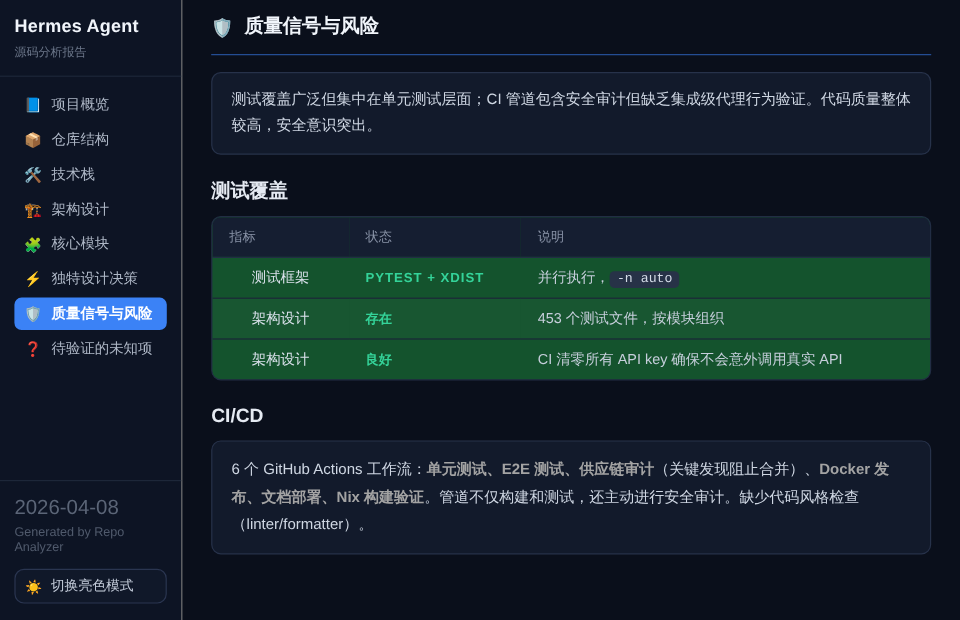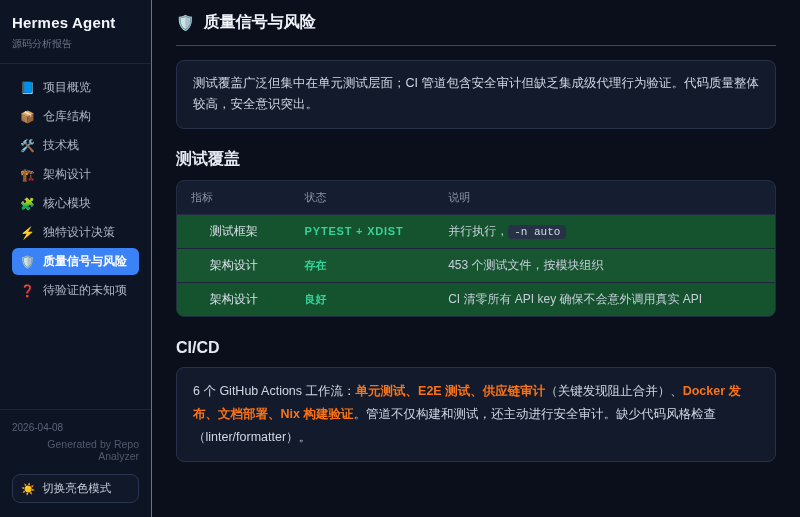--- a/index.html
+++ b/index.html
@@ -56,7 +56,7 @@
   }
   .summary-card { margin-bottom: 20px; }
   .cicd-card { margin-bottom: 24px; line-height: 1.85; }
-  .cicd-card strong { color: #f97316; }
+  .cicd-card strong { color: #a3a3a3; }
   .section-h { font-size: 16px; font-weight: 700; color: #e5eaf2; margin: 0 0 10px 0; }
 
   .tbl-wrap {

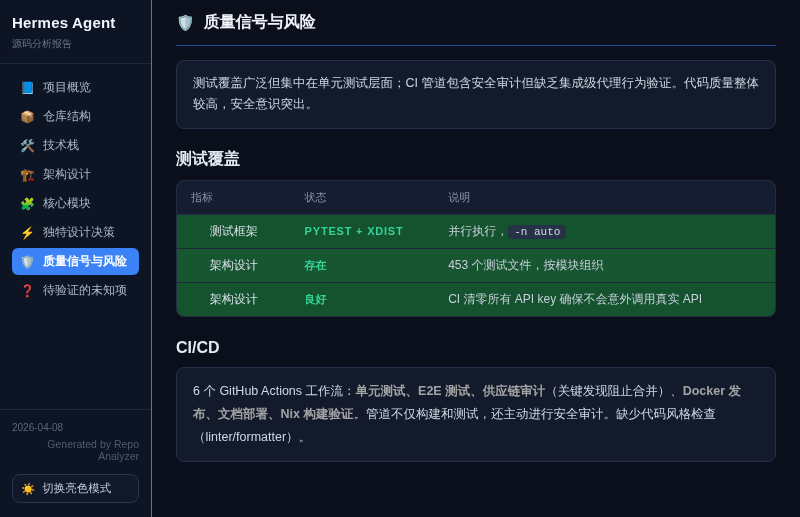--- a/index.html
+++ b/index.html
@@ -31,7 +31,7 @@
   .nav-item .nav-icon { font-size: 12px; width: 15px; text-align: center; }
   .nav-item.active { background: #3b82f6; color: #ffffff; font-weight: 700; }
   .sb-footer { margin-top: auto; border-top: 1px solid #1d2739; margin-left: -12px; margin-right: -12px; padding: 12px 12px 0 12px; }
-  .sb-date { font-size: 10px; color: #5b6577; }
+  .sb-date { font-size: 17px; color: #5b6577; }
   .sb-gen { font-size: 10.5px; color: #505a6c; margin-top: 5px; text-align: right; }
   .theme-btn {
     margin-top: 12px; width: 100%;

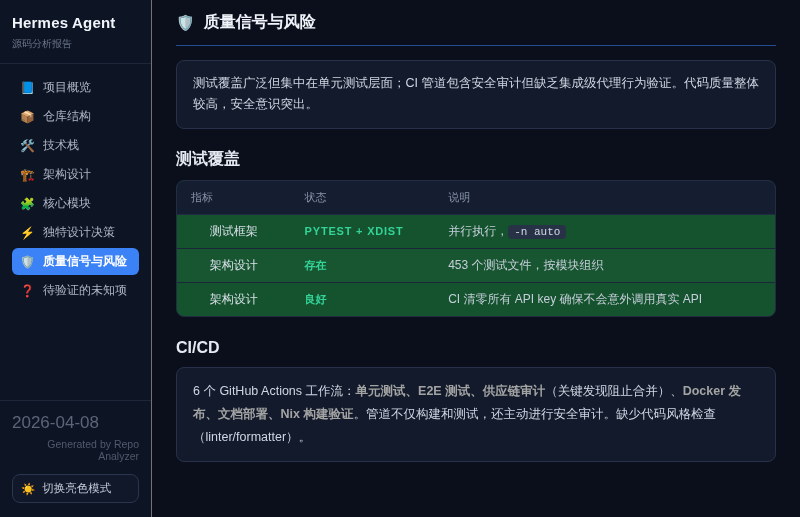--- a/index.html
+++ b/index.html
@@ -32,7 +32,7 @@
   .nav-item.active { background: #3b82f6; color: #ffffff; font-weight: 700; }
   .sb-footer { margin-top: auto; border-top: 1px solid #1d2739; margin-left: -12px; margin-right: -12px; padding: 12px 12px 0 12px; }
   .sb-date { font-size: 17px; color: #5b6577; }
-  .sb-gen { font-size: 10.5px; color: #505a6c; margin-top: 5px; text-align: right; }
+  .sb-gen { font-size: 10.5px; color: #505a6c; margin-top: 5px; }
   .theme-btn {
     margin-top: 12px; width: 100%;
     background: #101829; border: 1px solid #2a3550; border-radius: 8px;

